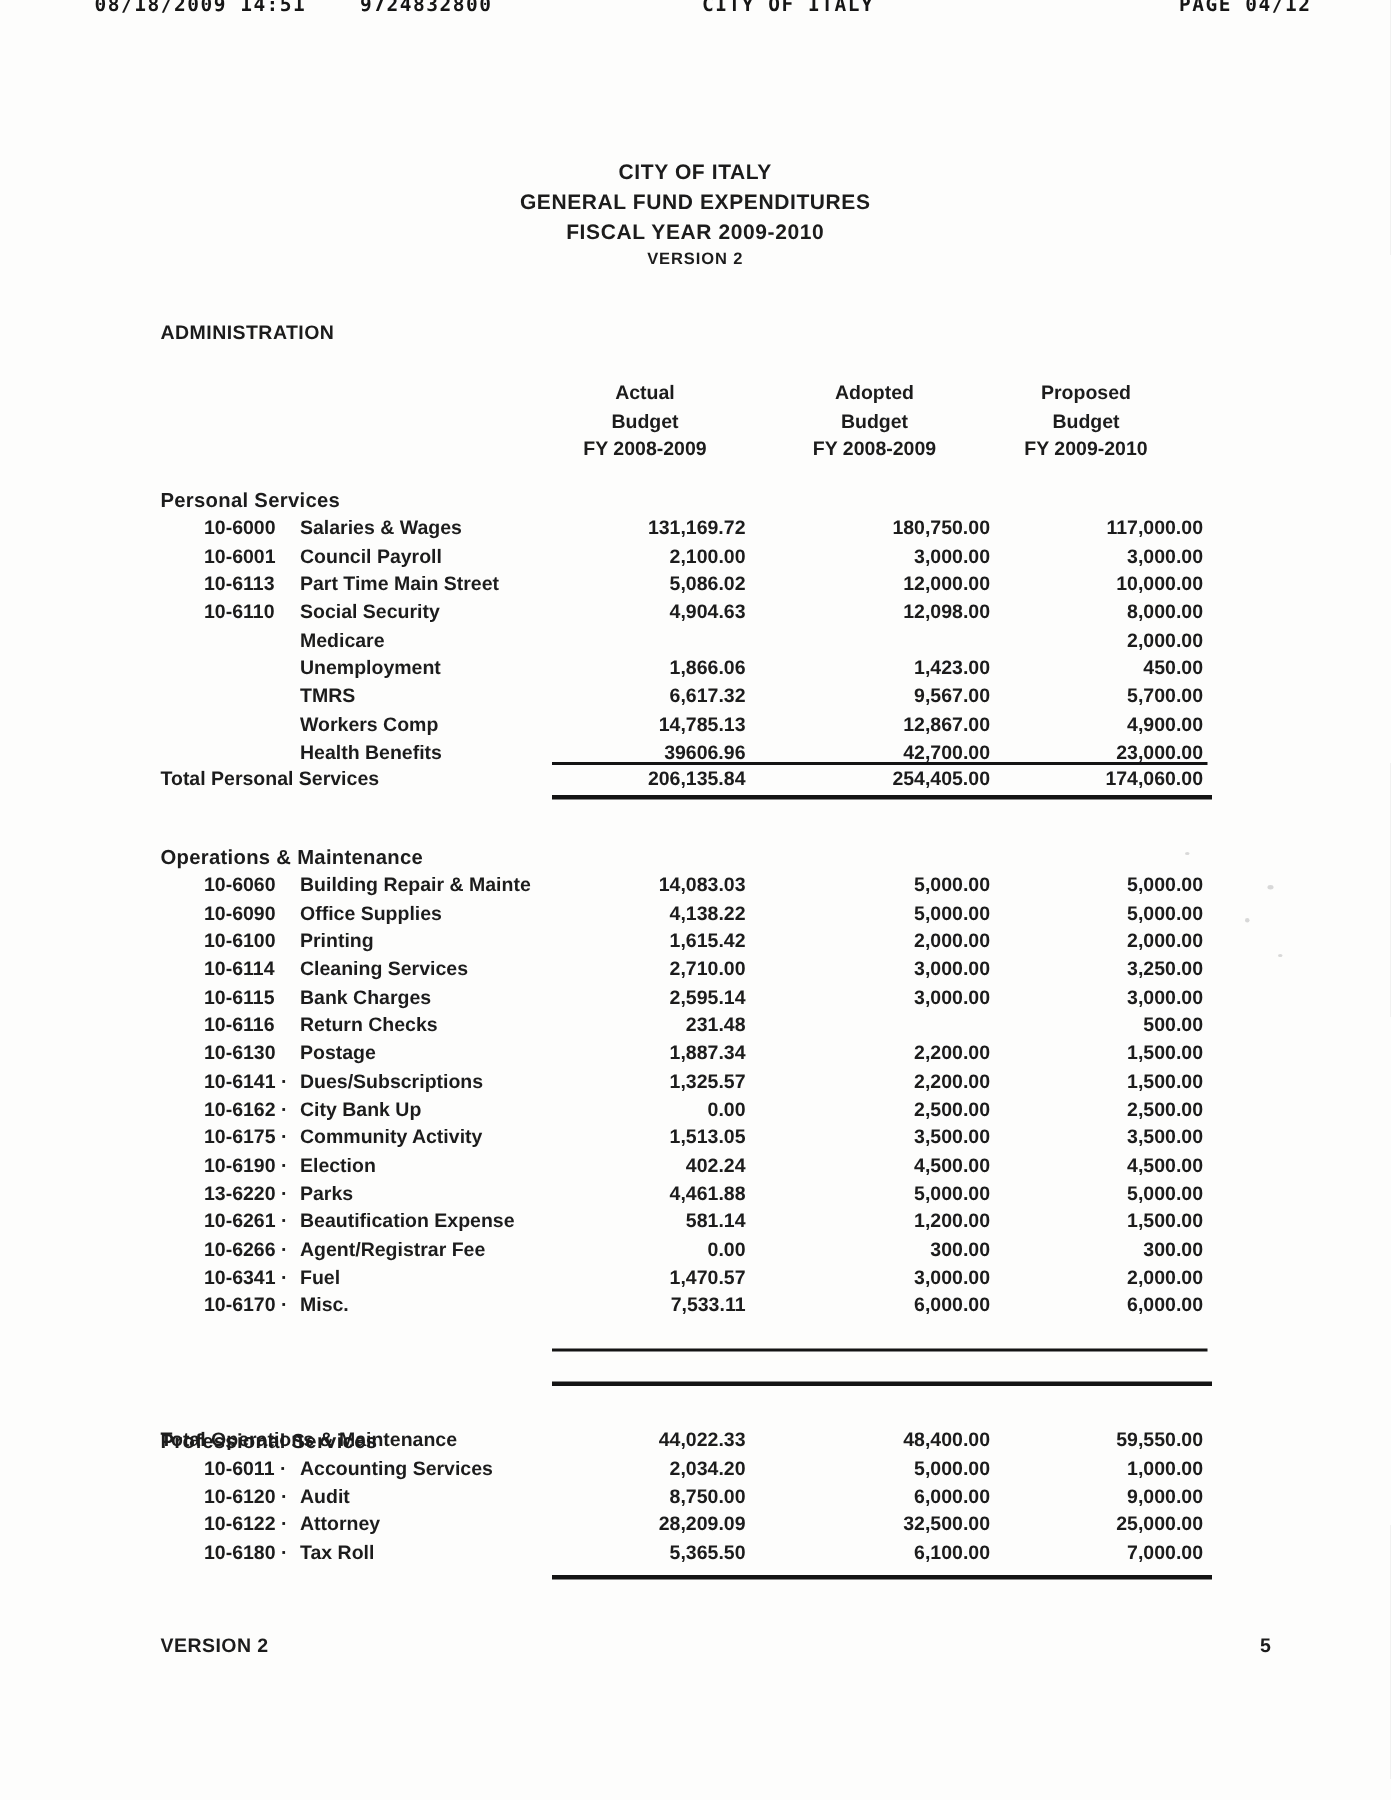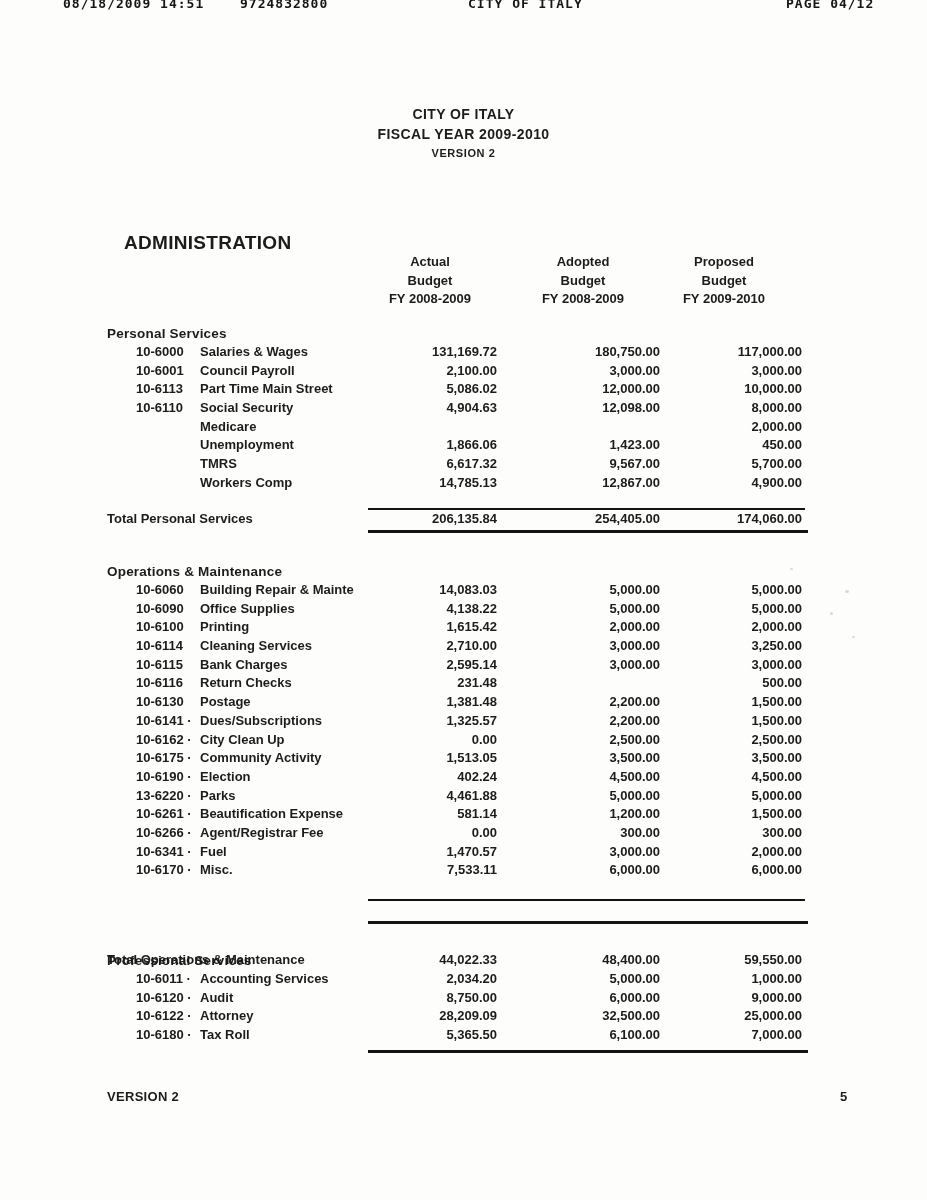--- a/index.html
+++ b/index.html
@@ -86,6 +86,7 @@
 
   <div class="title-block">
     <div class="title-line">CITY OF ITALY</div>
+    <div class="title-line">GENERAL FUND EXPENDITURES</div>
     <div class="title-line">FISCAL YEAR 2009-2010</div>
     <div class="title-version">VERSION 2</div>
   </div>

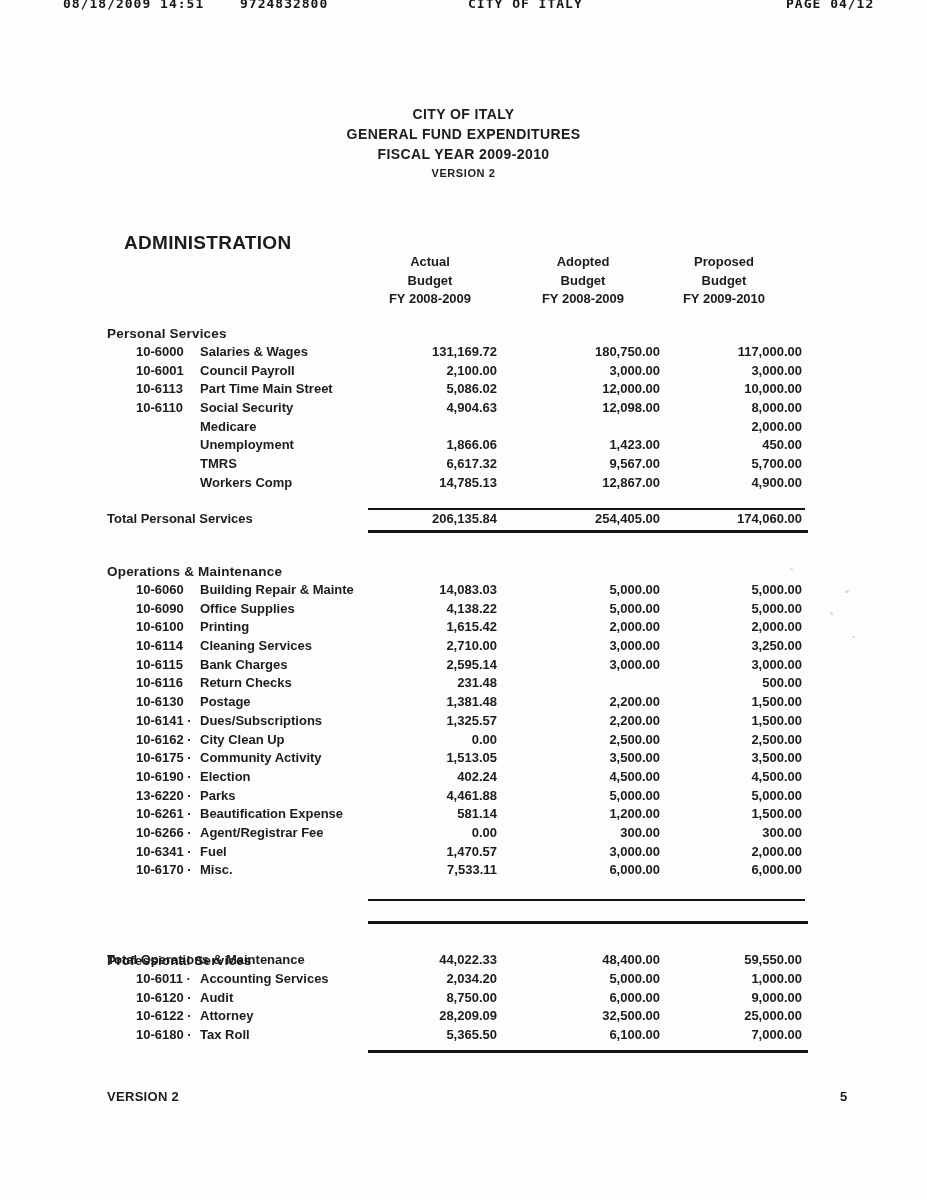--- a/index.html
+++ b/index.html
@@ -36,8 +36,8 @@
   .title-version{font-size:11px;font-weight:600;line-height:18px;letter-spacing:.6px;}
 
   .dept{
-    position:absolute;top:214px;left:124px;
-    font-size:19px;font-weight:700;letter-spacing:.3px;margin-top:18px;
+    position:absolute;top:214px;left:107px;
+    font-size:13px;font-weight:700;letter-spacing:.3px;
   }
 
   

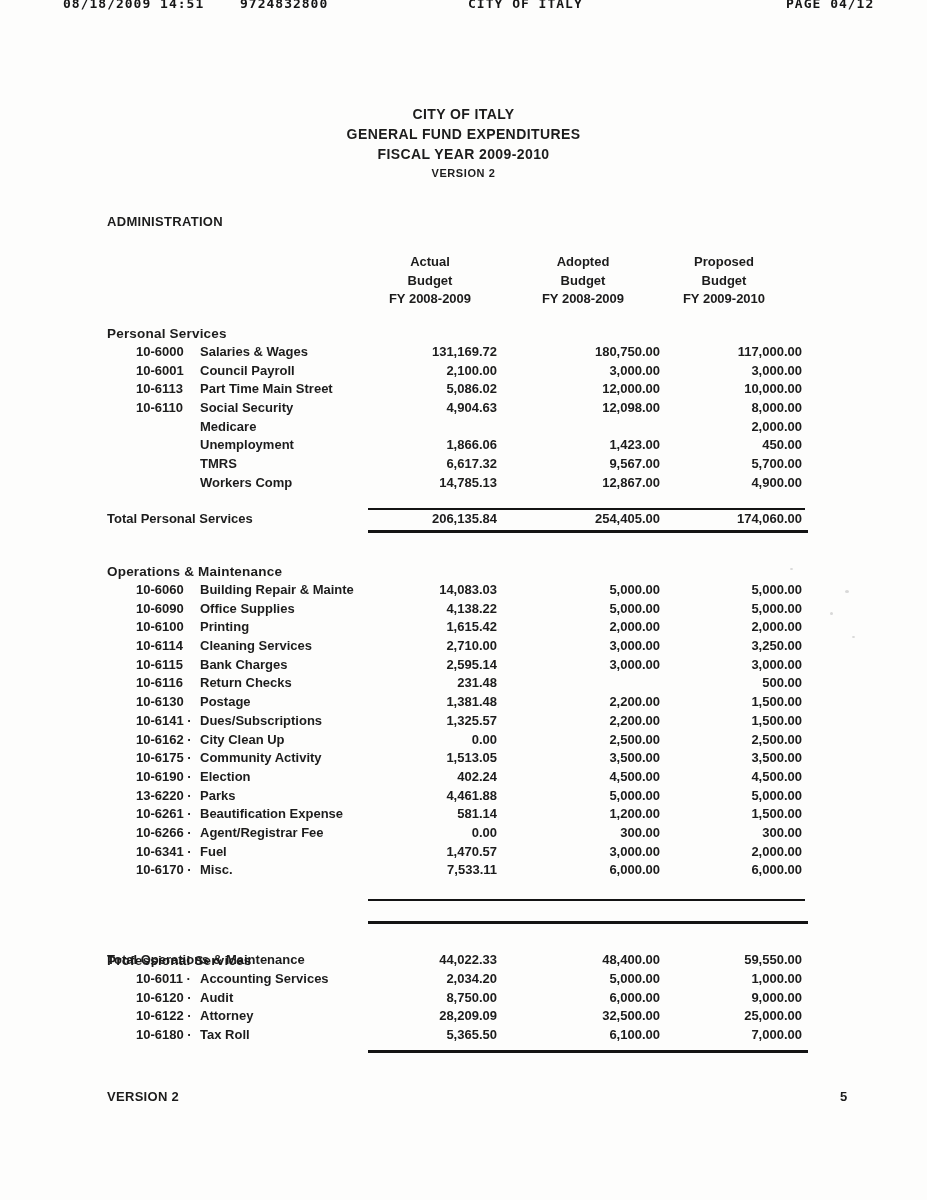--- a/index.html
+++ b/index.html
@@ -167,6 +167,13 @@
       <span class="num c2">12,867.00</span>
       <span class="num c3">4,900.00</span>
     </div>
+    <div class="row">
+      <span class="acct"></span>
+      <span class="lbl">Health Benefits</span>
+      <span class="num c1">39606.96</span>
+      <span class="num c2">42,700.00</span>
+      <span class="num c3">23,000.00</span>
+    </div>
   </div>
   <div class="rule rule-thin" style="top:508px;left:368px;width:437px"></div>
   <div class="total-row" style="top:511px">

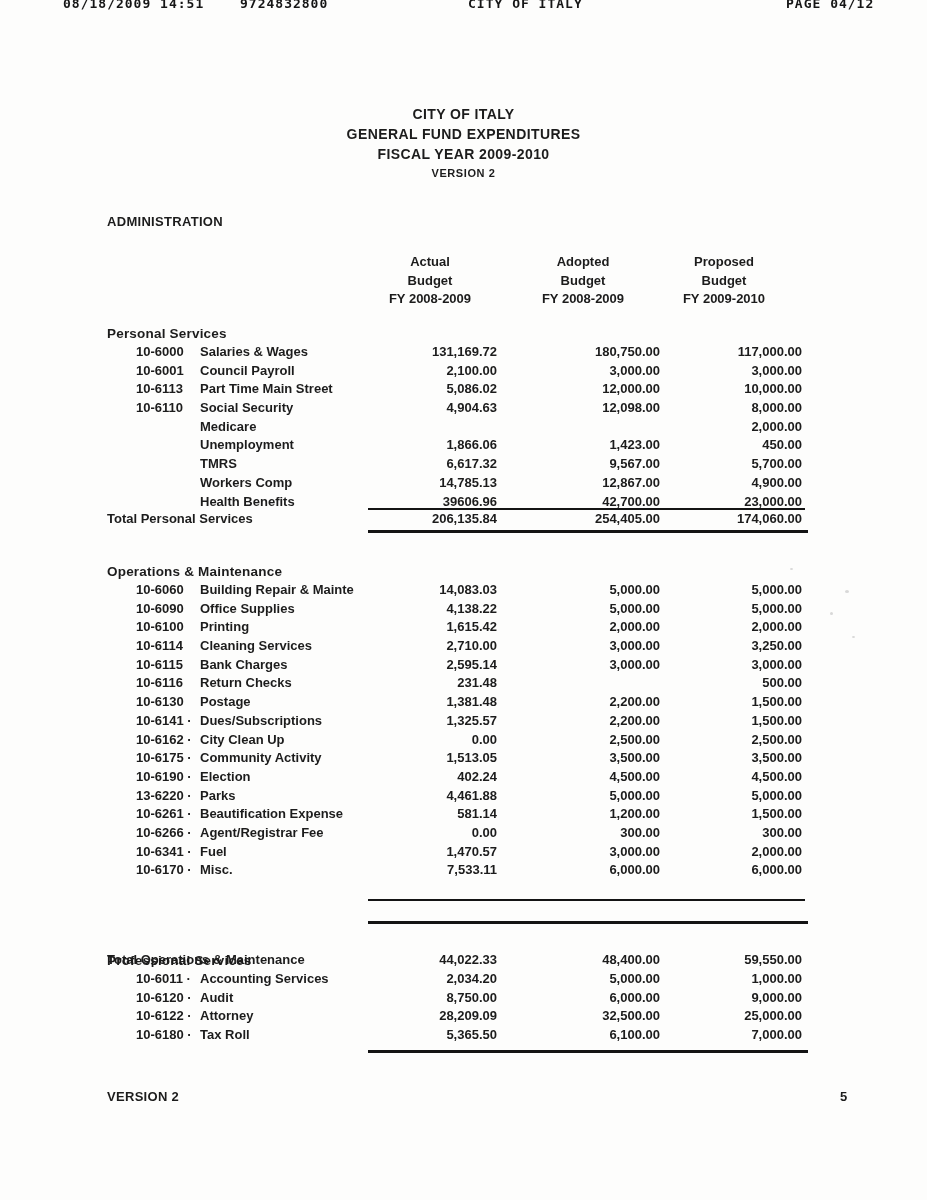--- a/index.html
+++ b/index.html
@@ -231,7 +231,7 @@
     <div class="row">
       <span class="acct">10-6130</span>
       <span class="lbl">Postage</span>
-      <span class="num c1">1,381.48</span>
+      <span class="num c1">1,887.34</span>
       <span class="num c2">2,200.00</span>
       <span class="num c3">1,500.00</span>
     </div>

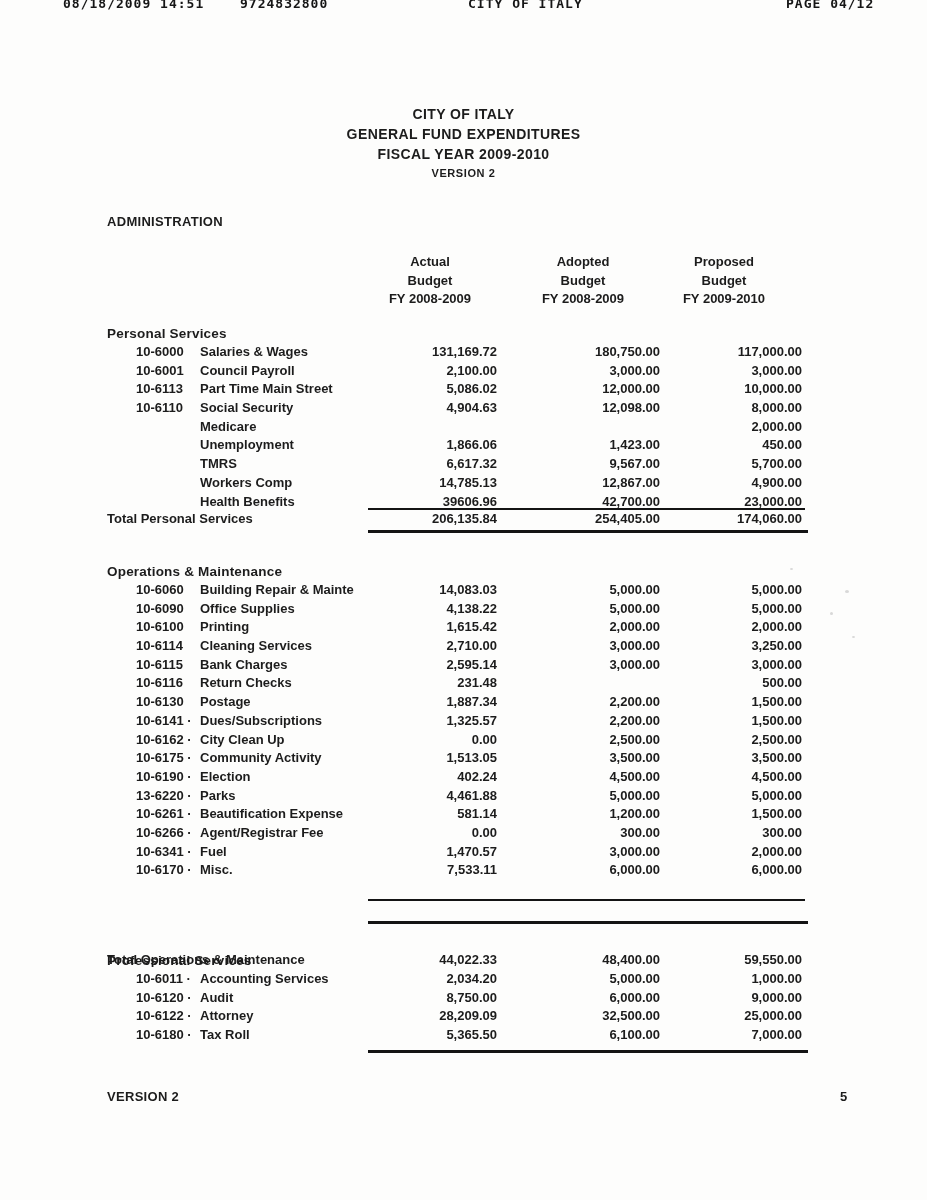--- a/index.html
+++ b/index.html
@@ -244,7 +244,7 @@
     </div>
     <div class="row">
       <span class="acct">10-6162 ·</span>
-      <span class="lbl">City Clean Up</span>
+      <span class="lbl">City Bank Up</span>
       <span class="num c1">0.00</span>
       <span class="num c2">2,500.00</span>
       <span class="num c3">2,500.00</span>

